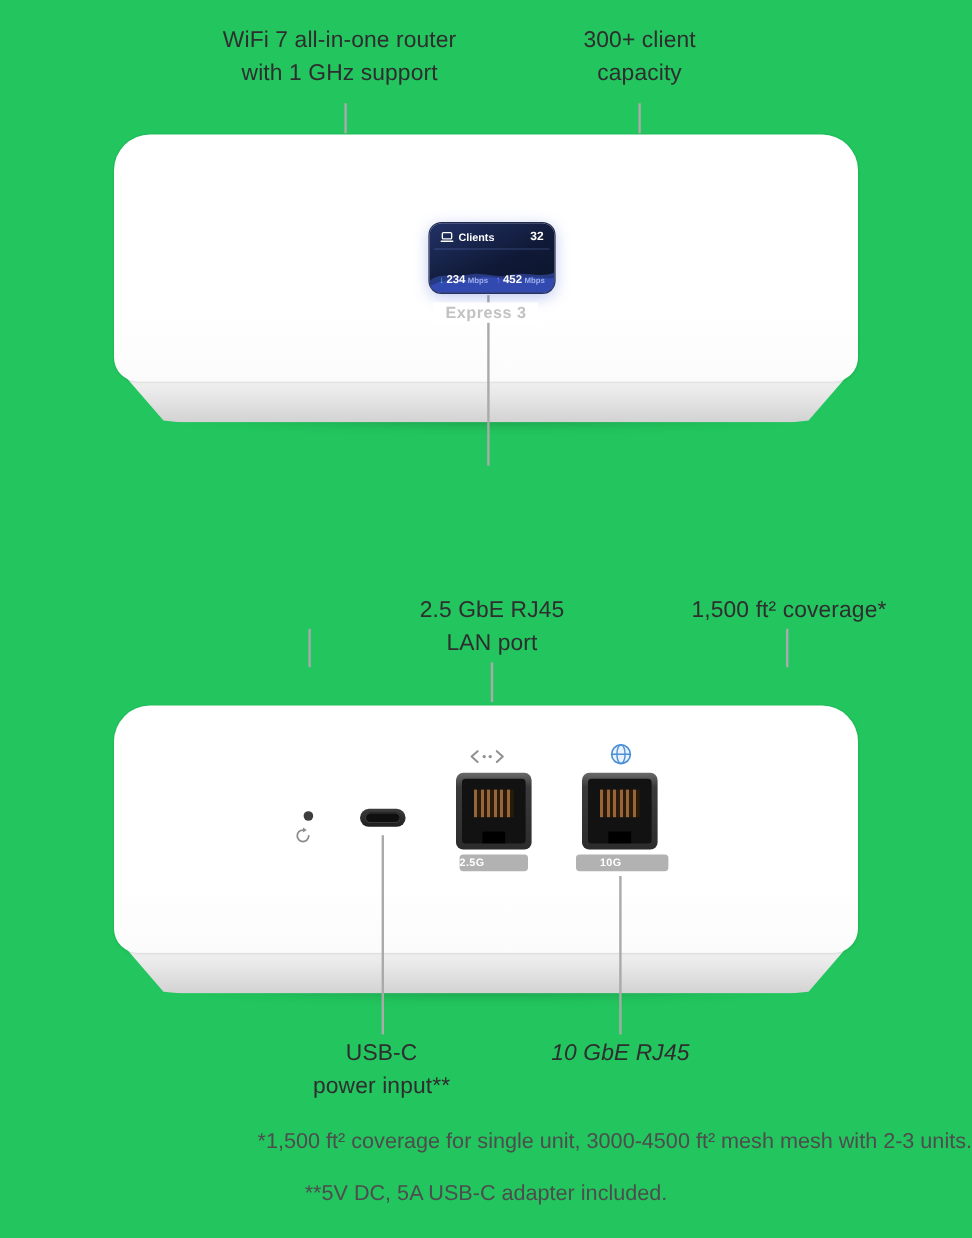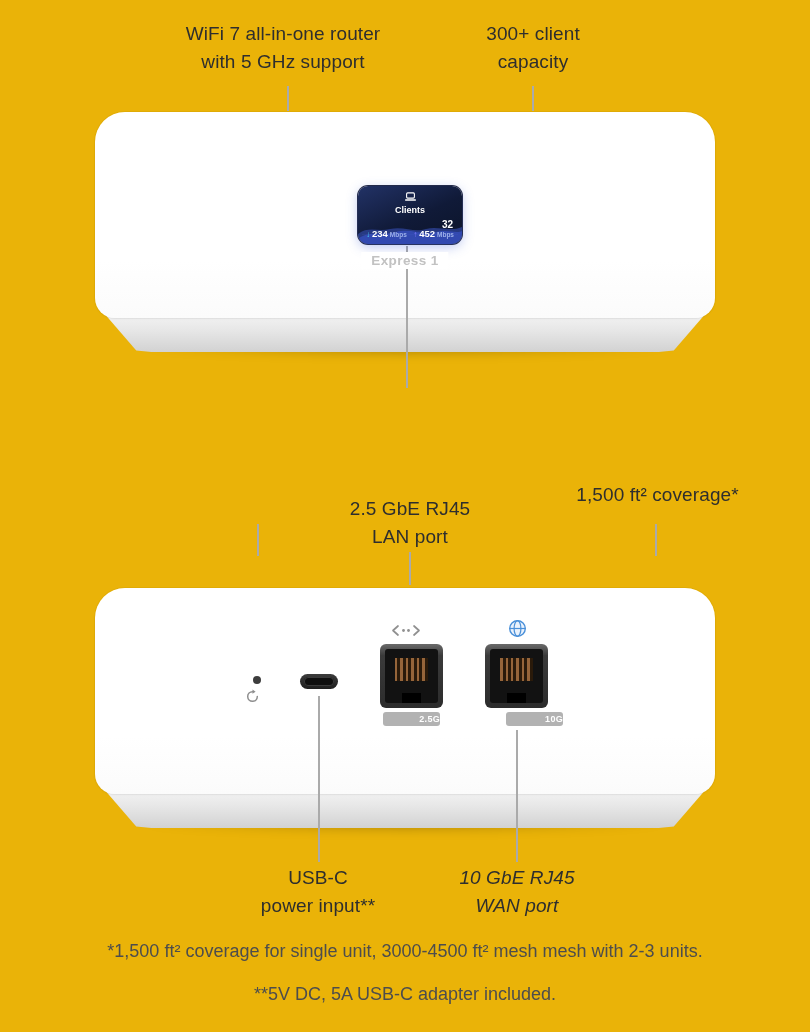--- a/index.html
+++ b/index.html
@@ -4,7 +4,7 @@
 <style>
   html,body { margin:0; padding:0; background:#fafafa; }
   .page {
-    position:relative; width:810px; height:1032px; background:#eab308;
+    position:relative; width:810px; height:1032px; background:#22c55e;
     font-family:"Liberation Sans","DejaVu Sans",sans-serif; color:#2e2e2e; overflow:hidden;
   }
   .callout {

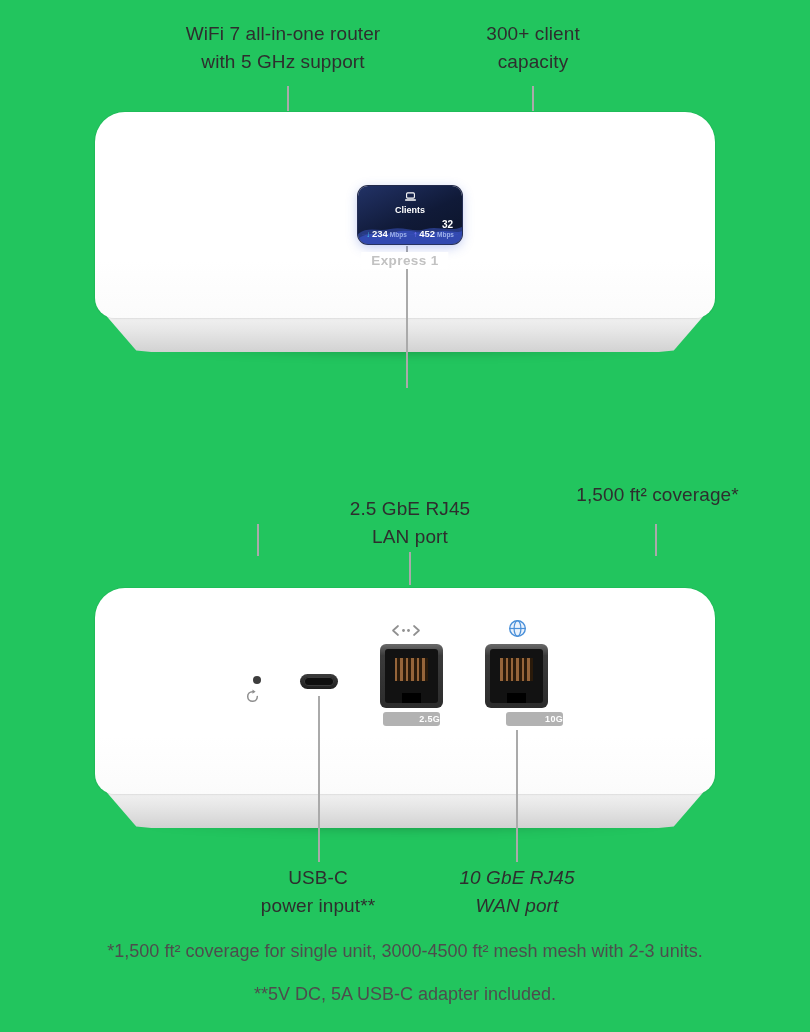--- a/index.html
+++ b/index.html
@@ -108,7 +108,7 @@
 
   <div class="callout" style="left:143px; top:20px; width:280px;">
     <div>WiFi 7 all-in-one router</div>
-    <div>with 5 GHz support</div>
+    <div>with 1 GHz support</div>
   </div>
   <div class="vline" style="left:287px; top:86px; height:25px;"></div>
 

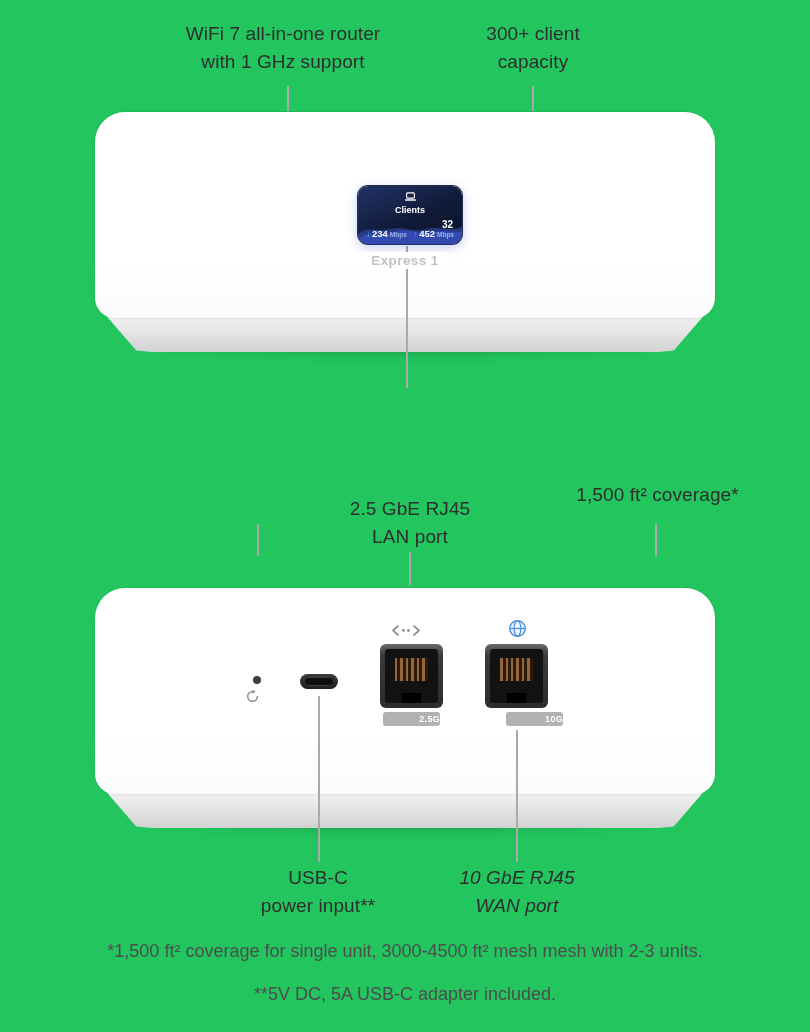--- a/index.html
+++ b/index.html
@@ -41,7 +41,7 @@
   }
   .display-header {
     display:flex; align-items:center; gap:4px; margin:0 4px;
-    padding:6px 5px 4px; border-bottom:1px solid rgba(130,160,255,0.3);flex-direction:column;
+    padding:6px 5px 4px; border-bottom:1px solid rgba(130,160,255,0.3);
   }
   .display-clients-label { font-size:9px; font-weight:700; color:#ffffff; }
   .display-count { margin-left:auto; font-size:10px; font-weight:700; color:#ffffff; }

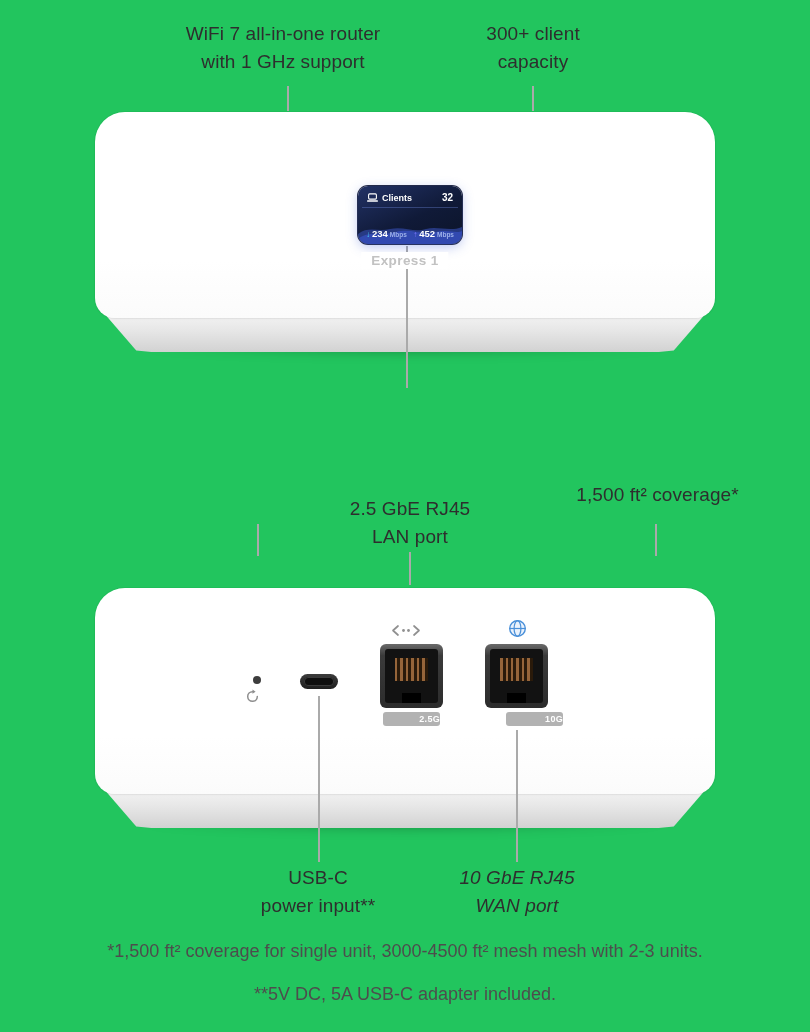--- a/index.html
+++ b/index.html
@@ -150,7 +150,7 @@
       </div>
     </div>
 
-    <div class="model-name">Express 1</div>
+    <div class="model-name">Express 3</div>
   </div>
 
   <div class="vline connector" style="left:406px; top:246px; height:142px;"></div>

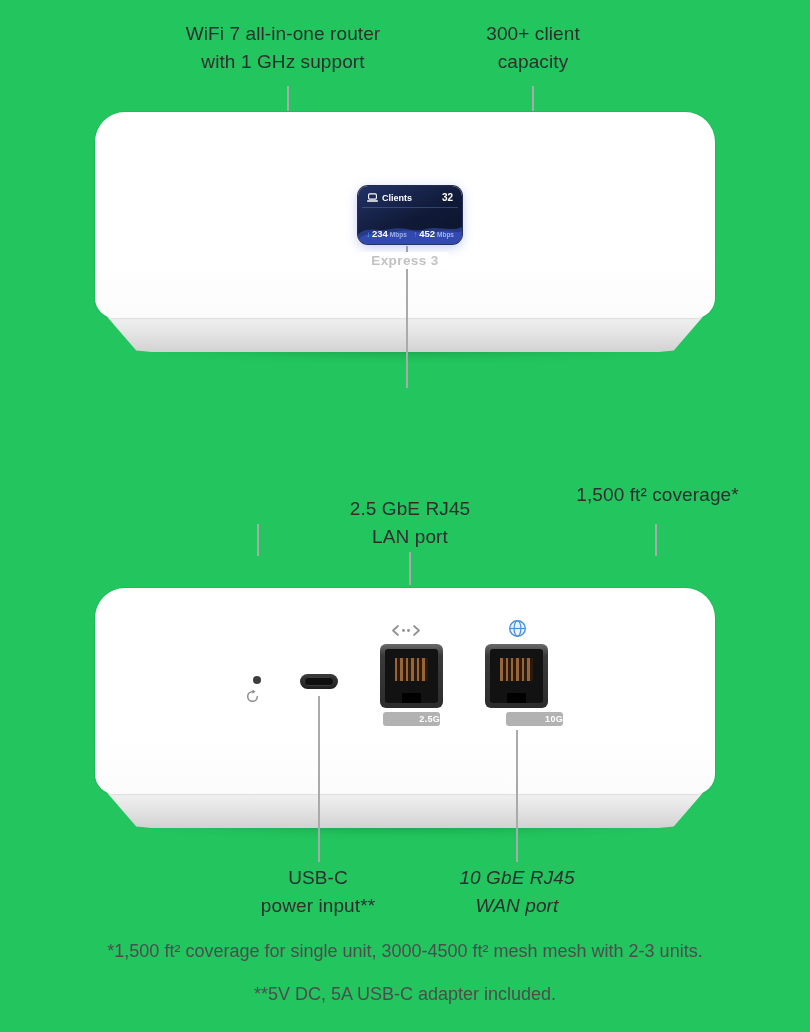--- a/index.html
+++ b/index.html
@@ -163,7 +163,7 @@
   </div>
   <div class="vline" style="left:409px; top:552px; height:33px;"></div>
 
-  <div class="callout" style="left:550px; top:481px; width:215px;">1,500 ft² coverage*</div>
+  <div class="callout" style="left:550px; top:495px; width:215px;">1,500 ft² coverage*</div>
   <div class="vline" style="left:655px; top:524px; height:32px;"></div>
 
   <div class="device" style="left:95px; top:588px;">

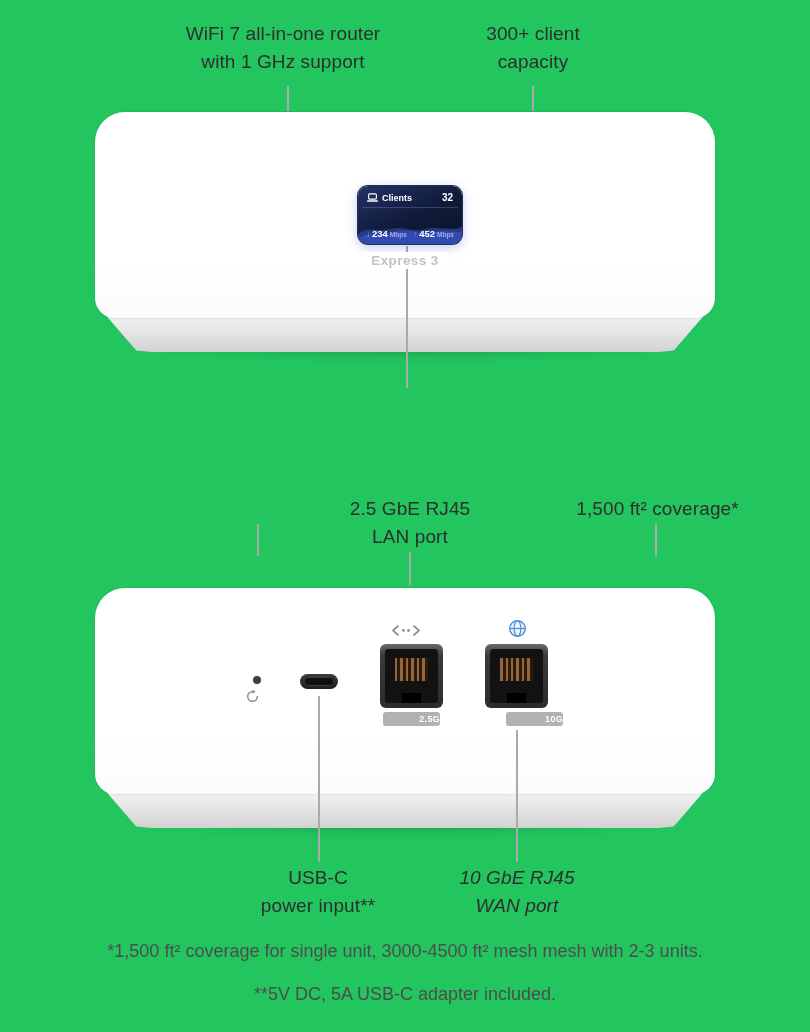--- a/index.html
+++ b/index.html
@@ -91,7 +91,7 @@
   .port-tab { position:absolute; left:33%; width:34%; bottom:0; height:18%; background:#000000; }
   .port-badge {
     position:absolute; width:57px; height:14px; border-radius:3px; background:#b2b2b2;
-    color:#ffffff; font-size:9px; font-weight:700; text-align:right; line-height:14px; letter-spacing:0.3px;
+    color:#ffffff; font-size:9px; font-weight:700; text-align:left; line-height:14px; letter-spacing:0.3px;
   }
   .badge-lan { left:288px; top:124px; }
   .badge-wan { left:411px; top:124px; }

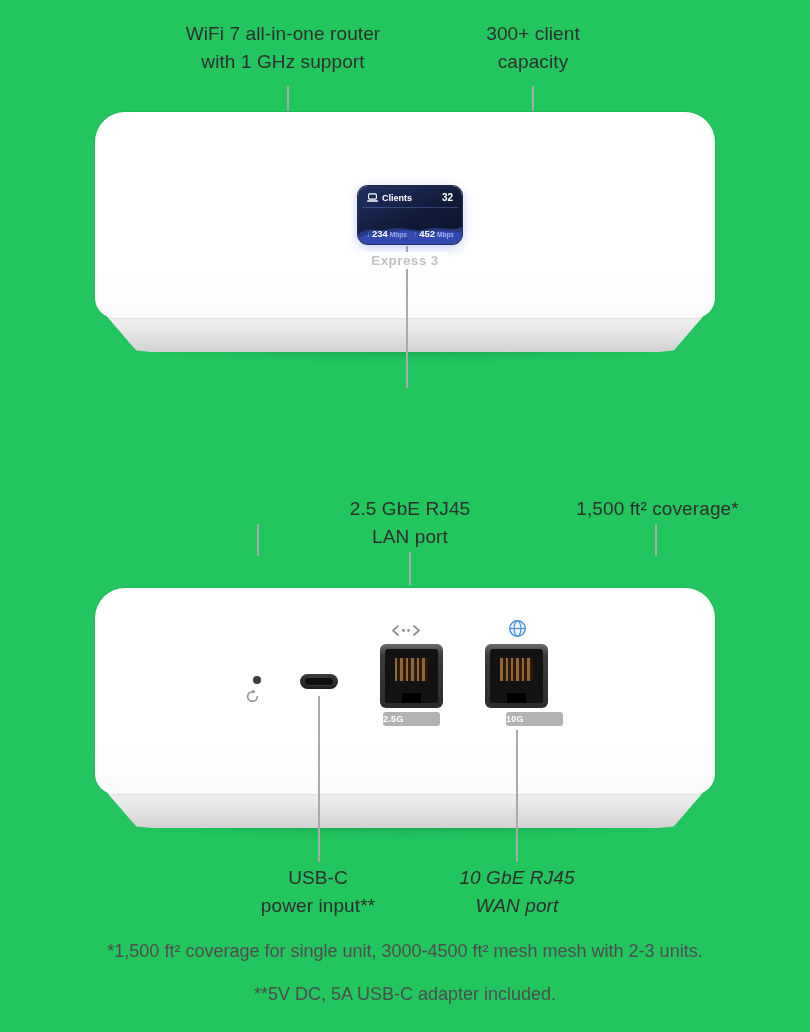--- a/index.html
+++ b/index.html
@@ -94,7 +94,7 @@
     color:#ffffff; font-size:9px; font-weight:700; text-align:left; line-height:14px; letter-spacing:0.3px;
   }
   .badge-lan { left:288px; top:124px; }
-  .badge-wan { left:411px; top:124px; }
+  .badge-wan { left:385px; top:124px;padding-left:20px; }
 
   .footnote {
     position:absolute; left:0; width:810px; text-align:center;

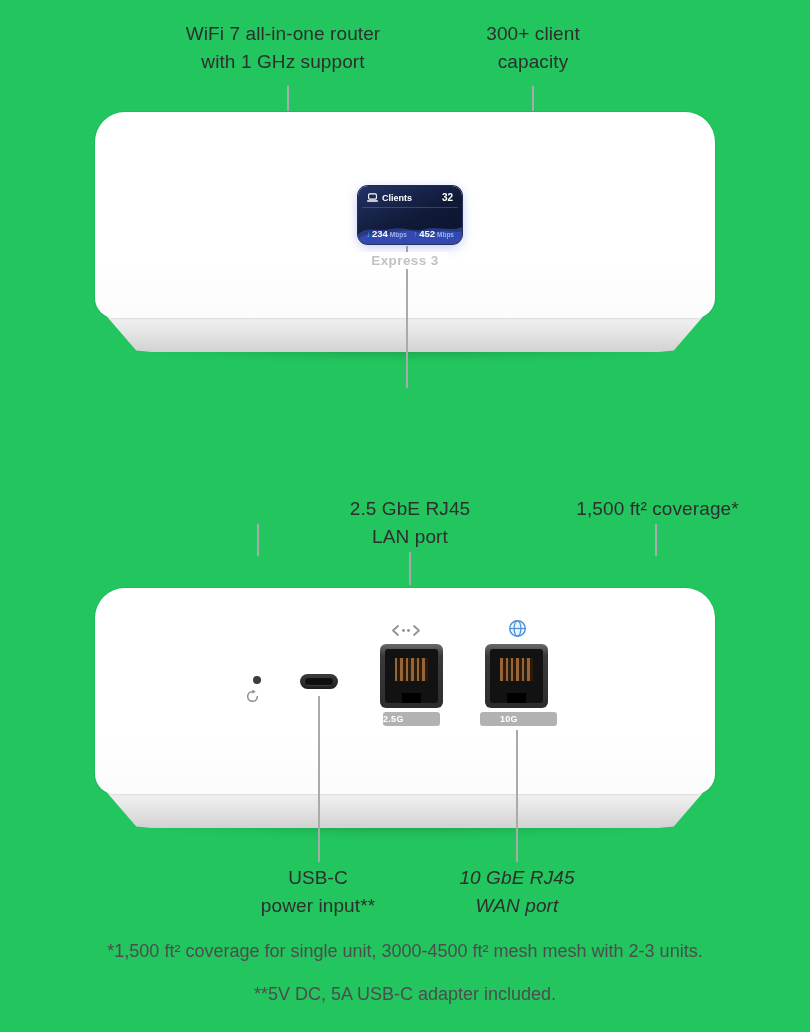--- a/index.html
+++ b/index.html
@@ -218,7 +218,6 @@
   <div class="vline connector" style="left:516px; top:730px; height:132px;"></div>
   <div class="callout" style="left:427px; top:864px; width:180px;font-style:italic;">
     <div>10 GbE RJ45</div>
-    <div>WAN port</div>
   </div>
 
   <div class="footnote" style="top:940px;">*1,500 ft² coverage for single unit, 3000-4500 ft² mesh mesh with 2-3 units.</div>

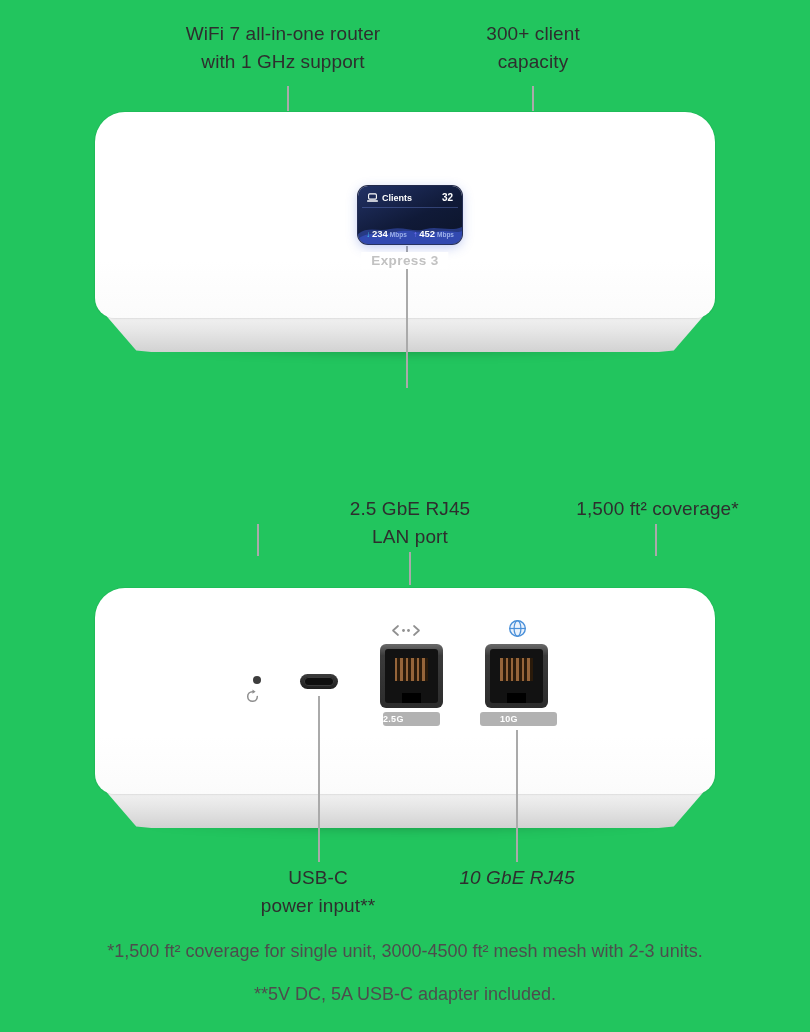--- a/index.html
+++ b/index.html
@@ -220,7 +220,7 @@
     <div>10 GbE RJ45</div>
   </div>
 
-  <div class="footnote" style="top:940px;">*1,500 ft² coverage for single unit, 3000-4500 ft² mesh mesh with 2-3 units.</div>
+  <div class="footnote" style="top:940px;text-align:right;">*1,500 ft² coverage for single unit, 3000-4500 ft² mesh mesh with 2-3 units.</div>
   <div class="footnote" style="top:983px;">**5V DC, 5A USB-C adapter included.</div>
 
 </div>

